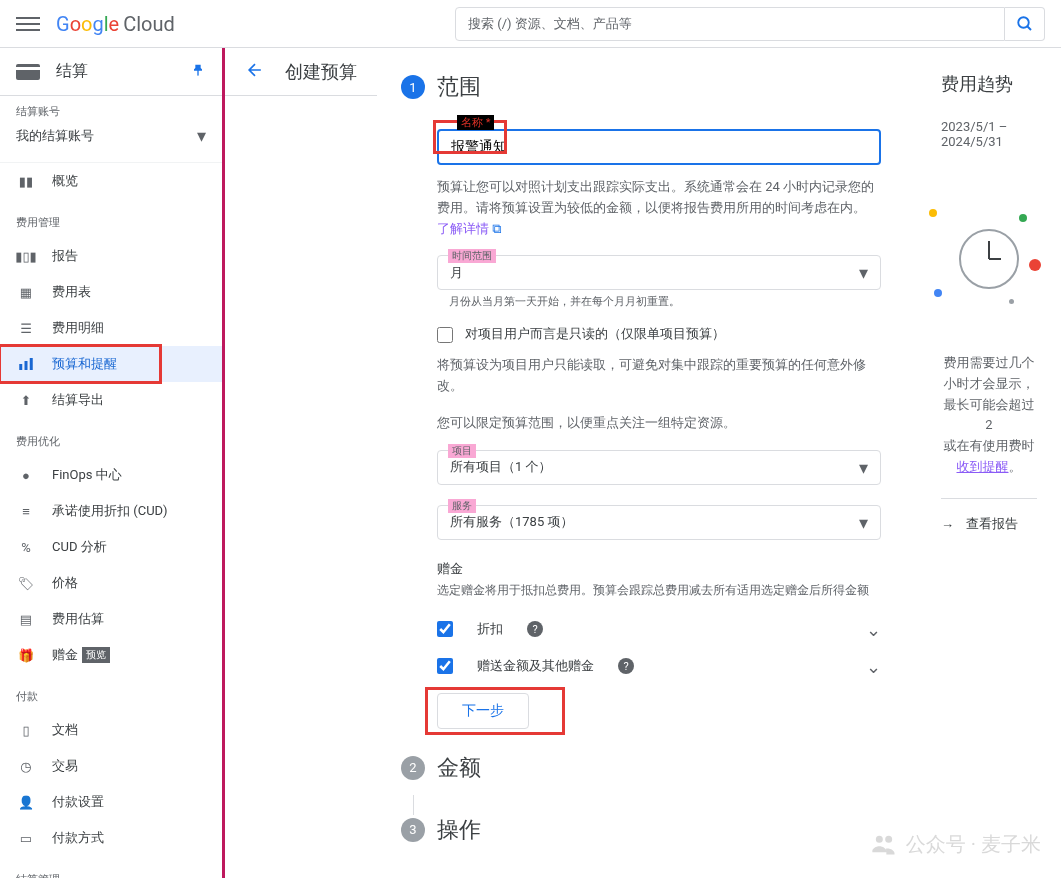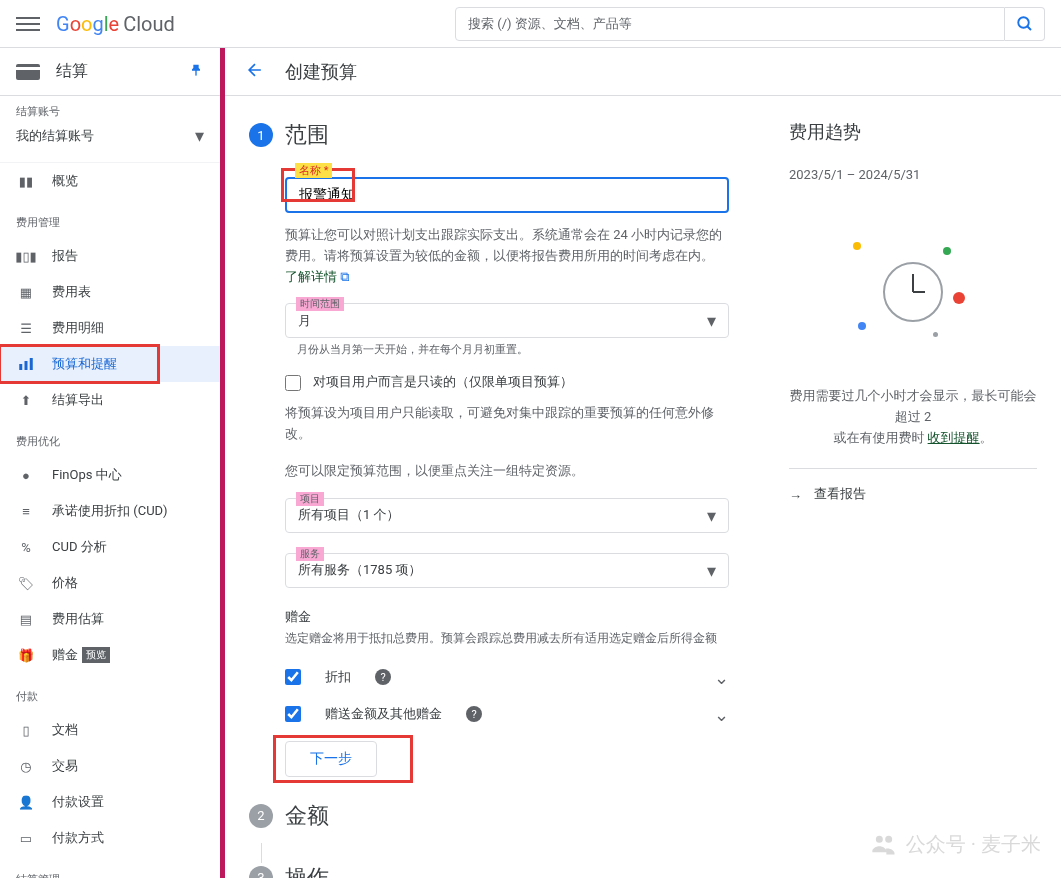--- a/index.html
+++ b/index.html
@@ -14,7 +14,7 @@
 .search-box { width:550px; height:34px; border:1px solid #dadce0; border-radius:4px 0 0 4px; padding:0 12px; display:flex; align-items:center; color:#5f6368; background:#fff; }
 .search-btn { width:40px; height:34px; border:1px solid #dadce0; border-left:none; border-radius:0 4px 4px 0; display:flex; align-items:center; justify-content:center; color:#1a73e8; cursor:pointer; }
 .layout { display:flex; height:calc(100vh - 48px); }
-.sidebar { width:225px; border-right:5px solid #be185d; overflow-y:auto; flex-shrink:0; }
+.sidebar { width:225px; border-right:3px solid #be185d; overflow-y:auto; flex-shrink:0; }
 .sidebar-header { height:48px; display:flex; align-items:center; padding:0 16px; border-bottom:1px solid #dadce0; }
 .billing-icon { width:24px; height:16px; background:#5f6368; border-radius:2px; margin-right:16px; position:relative; }
 .billing-icon::after { content:''; position:absolute; top:3px; left:0; right:0; height:3px; background:#fff; }

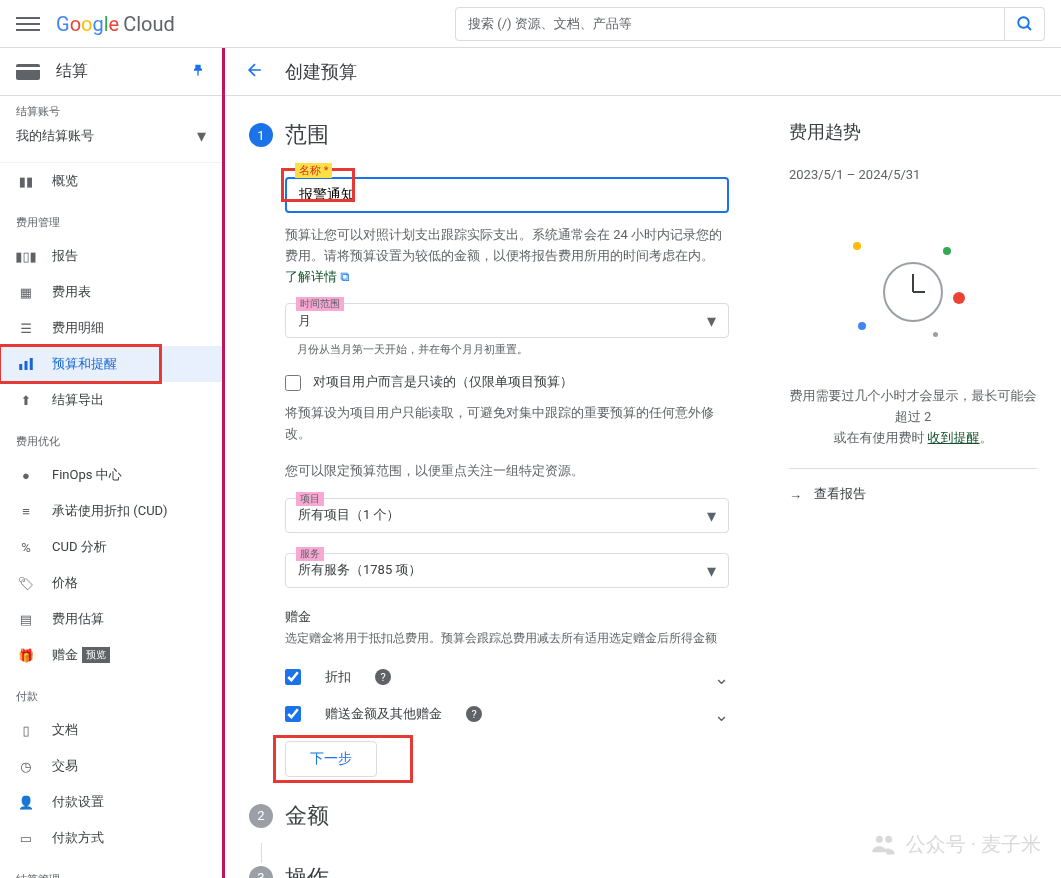--- a/index.html
+++ b/index.html
@@ -29,7 +29,7 @@
 .nav-item.active .icon { color:#1967d2; }
 .nav-section-label { padding:16px 16px 8px; font-size:11px; color:#5f6368; }
 .preview-badge { background:#5f6368; color:#fff; font-size:10px; padding:1px 4px; border-radius:0; margin-left:4px; }
-.content { flex:1; display:flex; flex-direction:column; overflow:hidden; }
+.content { flex:1; display:flex; flex-direction:row; overflow:hidden; }
 .content-header { height:48px; display:flex; align-items:center; padding:0 20px; border-bottom:1px solid #dadce0; }
 .back-arrow { color:#1a73e8; margin-right:20px; cursor:pointer; }
 .content-title { font-size:18px; color:#3c4043; }

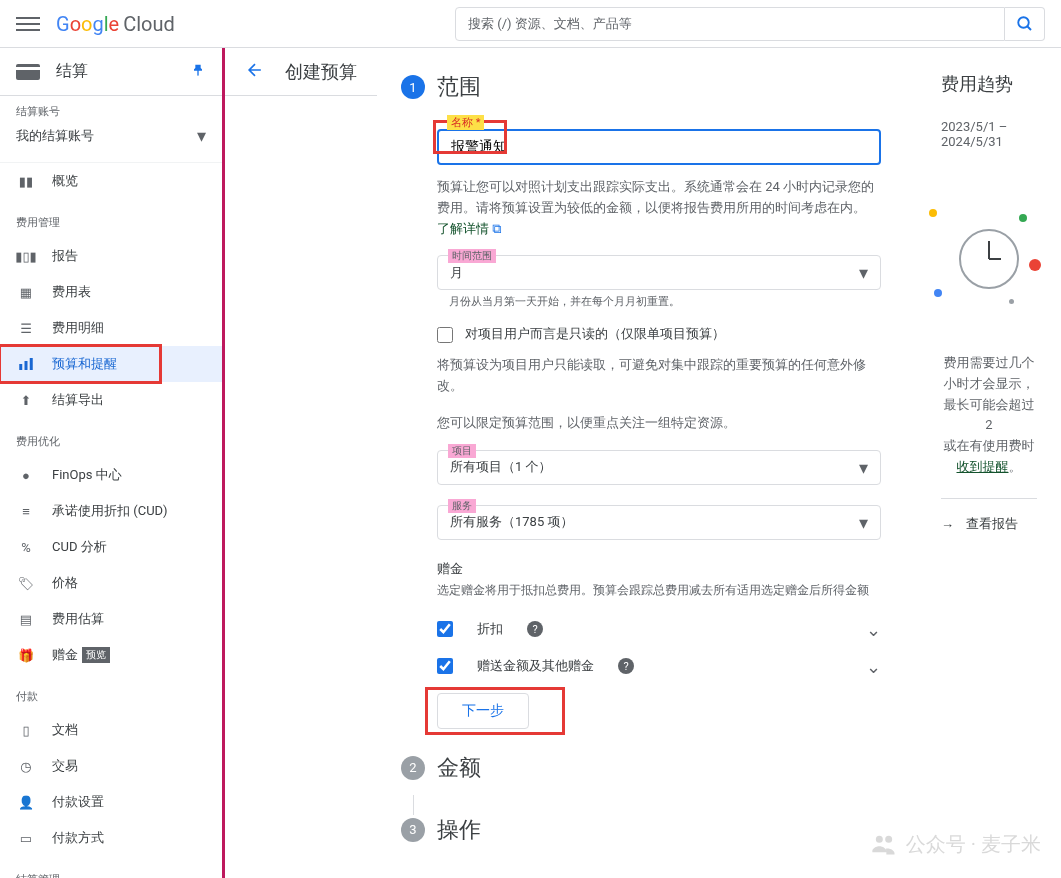--- a/index.html
+++ b/index.html
@@ -41,7 +41,7 @@
 .step-title { font-size:22px; color:#3c4043; }
 .step-content { margin-left:36px; }
 .step-line { width:1px; background:#dadce0; margin-left:12px; height:20px; }
-.field-label-sm { font-size:11px; color:#d93025; margin-bottom:-6px; margin-left:10px; position:relative; z-index:1; background:#fde047; display:inline-block; padding:0 4px; }
+.field-label-sm { font-size:11px; color:#d93025; margin-bottom:-6px; margin-left:20px; position:relative; z-index:1; background:#000000; display:inline-block; padding:0 4px; }
 .input-box { border:2px solid #1a73e8; border-radius:4px; padding:8px 12px; margin-bottom:12px; position:relative; }
 .input-box input { border:none; outline:none; width:100%; font-size:14px; }
 .red-box { position:absolute; border:3px solid #e53935; pointer-events:none; }

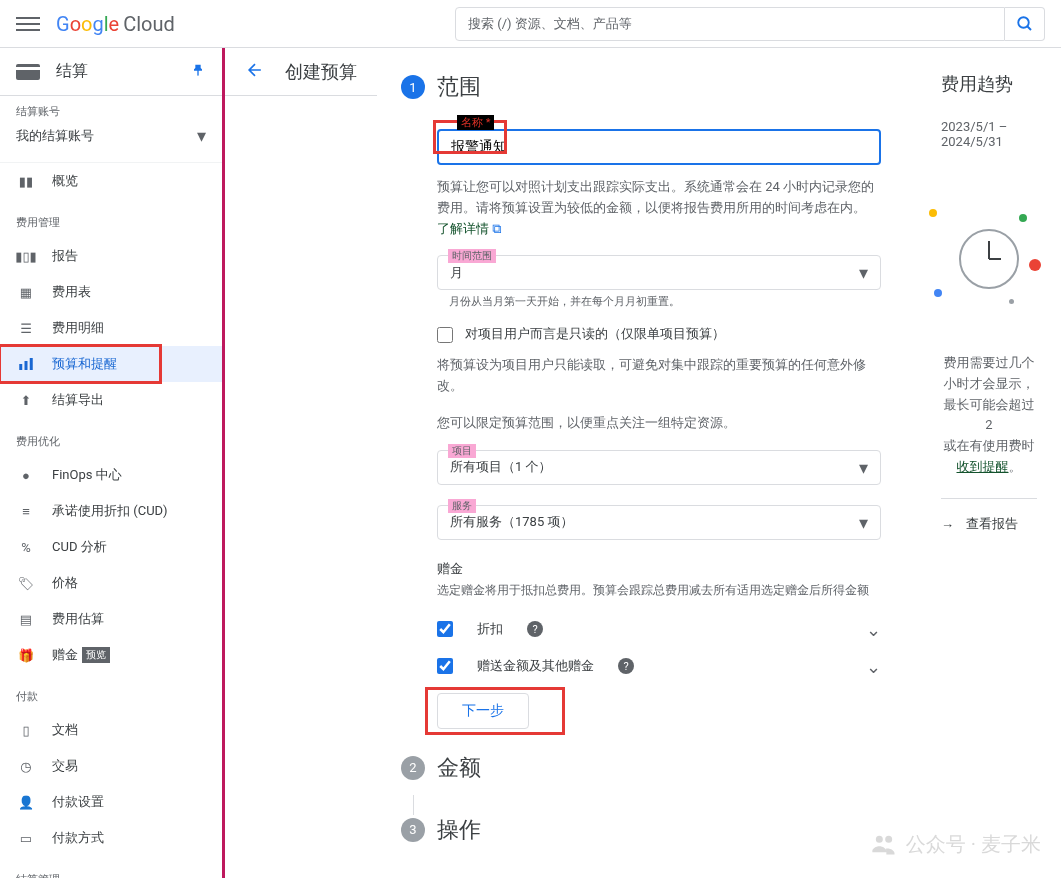--- a/index.html
+++ b/index.html
@@ -46,7 +46,7 @@
 .input-box input { border:none; outline:none; width:100%; font-size:14px; }
 .red-box { position:absolute; border:3px solid #e53935; pointer-events:none; }
 .desc { font-size:13px; color:#5f6368; line-height:1.6; margin-bottom:16px; }
-.link { color:#14532d; cursor:pointer; text-decoration:none;text-align:center; }
+.link { color:#8b5cf6; cursor:pointer; text-decoration:none;text-align:center; }
 .ext-icon { color:#1a73e8; }
 .select-box { border:1px solid #dadce0; border-radius:4px; padding:6px 12px; display:flex; align-items:center; justify-content:space-between; cursor:pointer; margin-bottom:4px; position:relative; }
 .select-box .label { position:absolute; top:-7px; left:10px; background:#f9a8d4; padding:0 4px; font-size:10px; color:#5f6368; }

